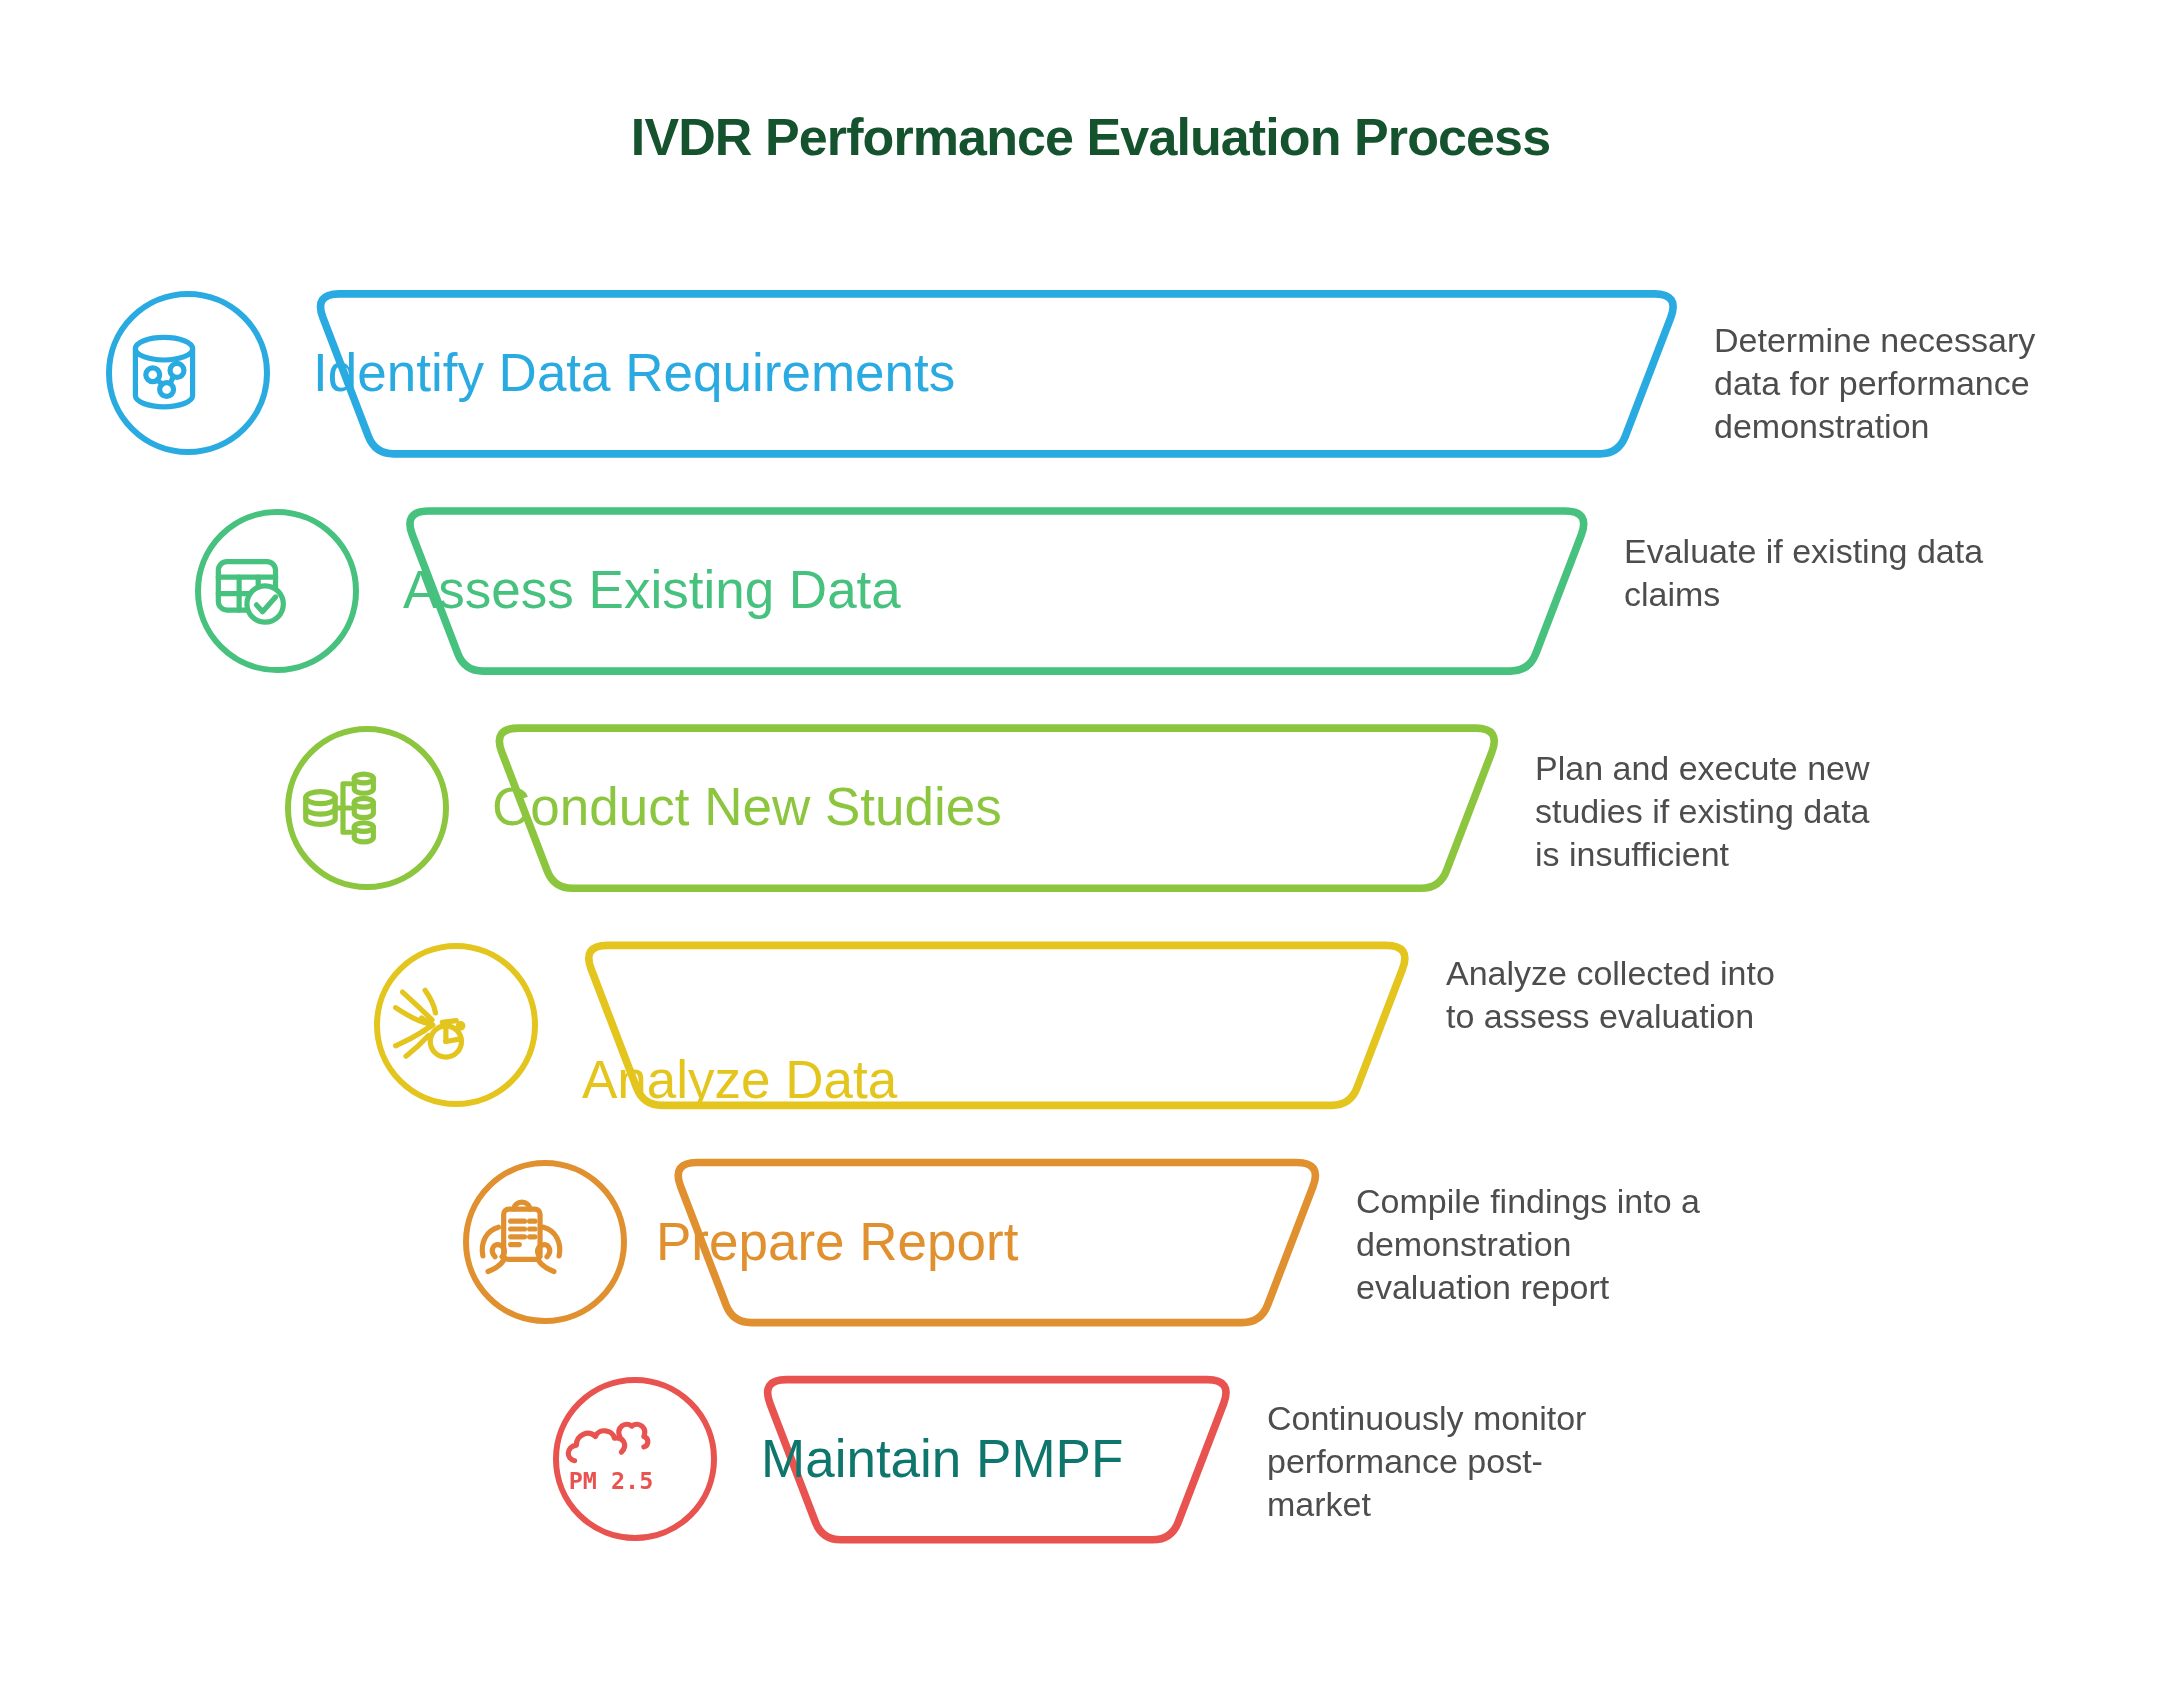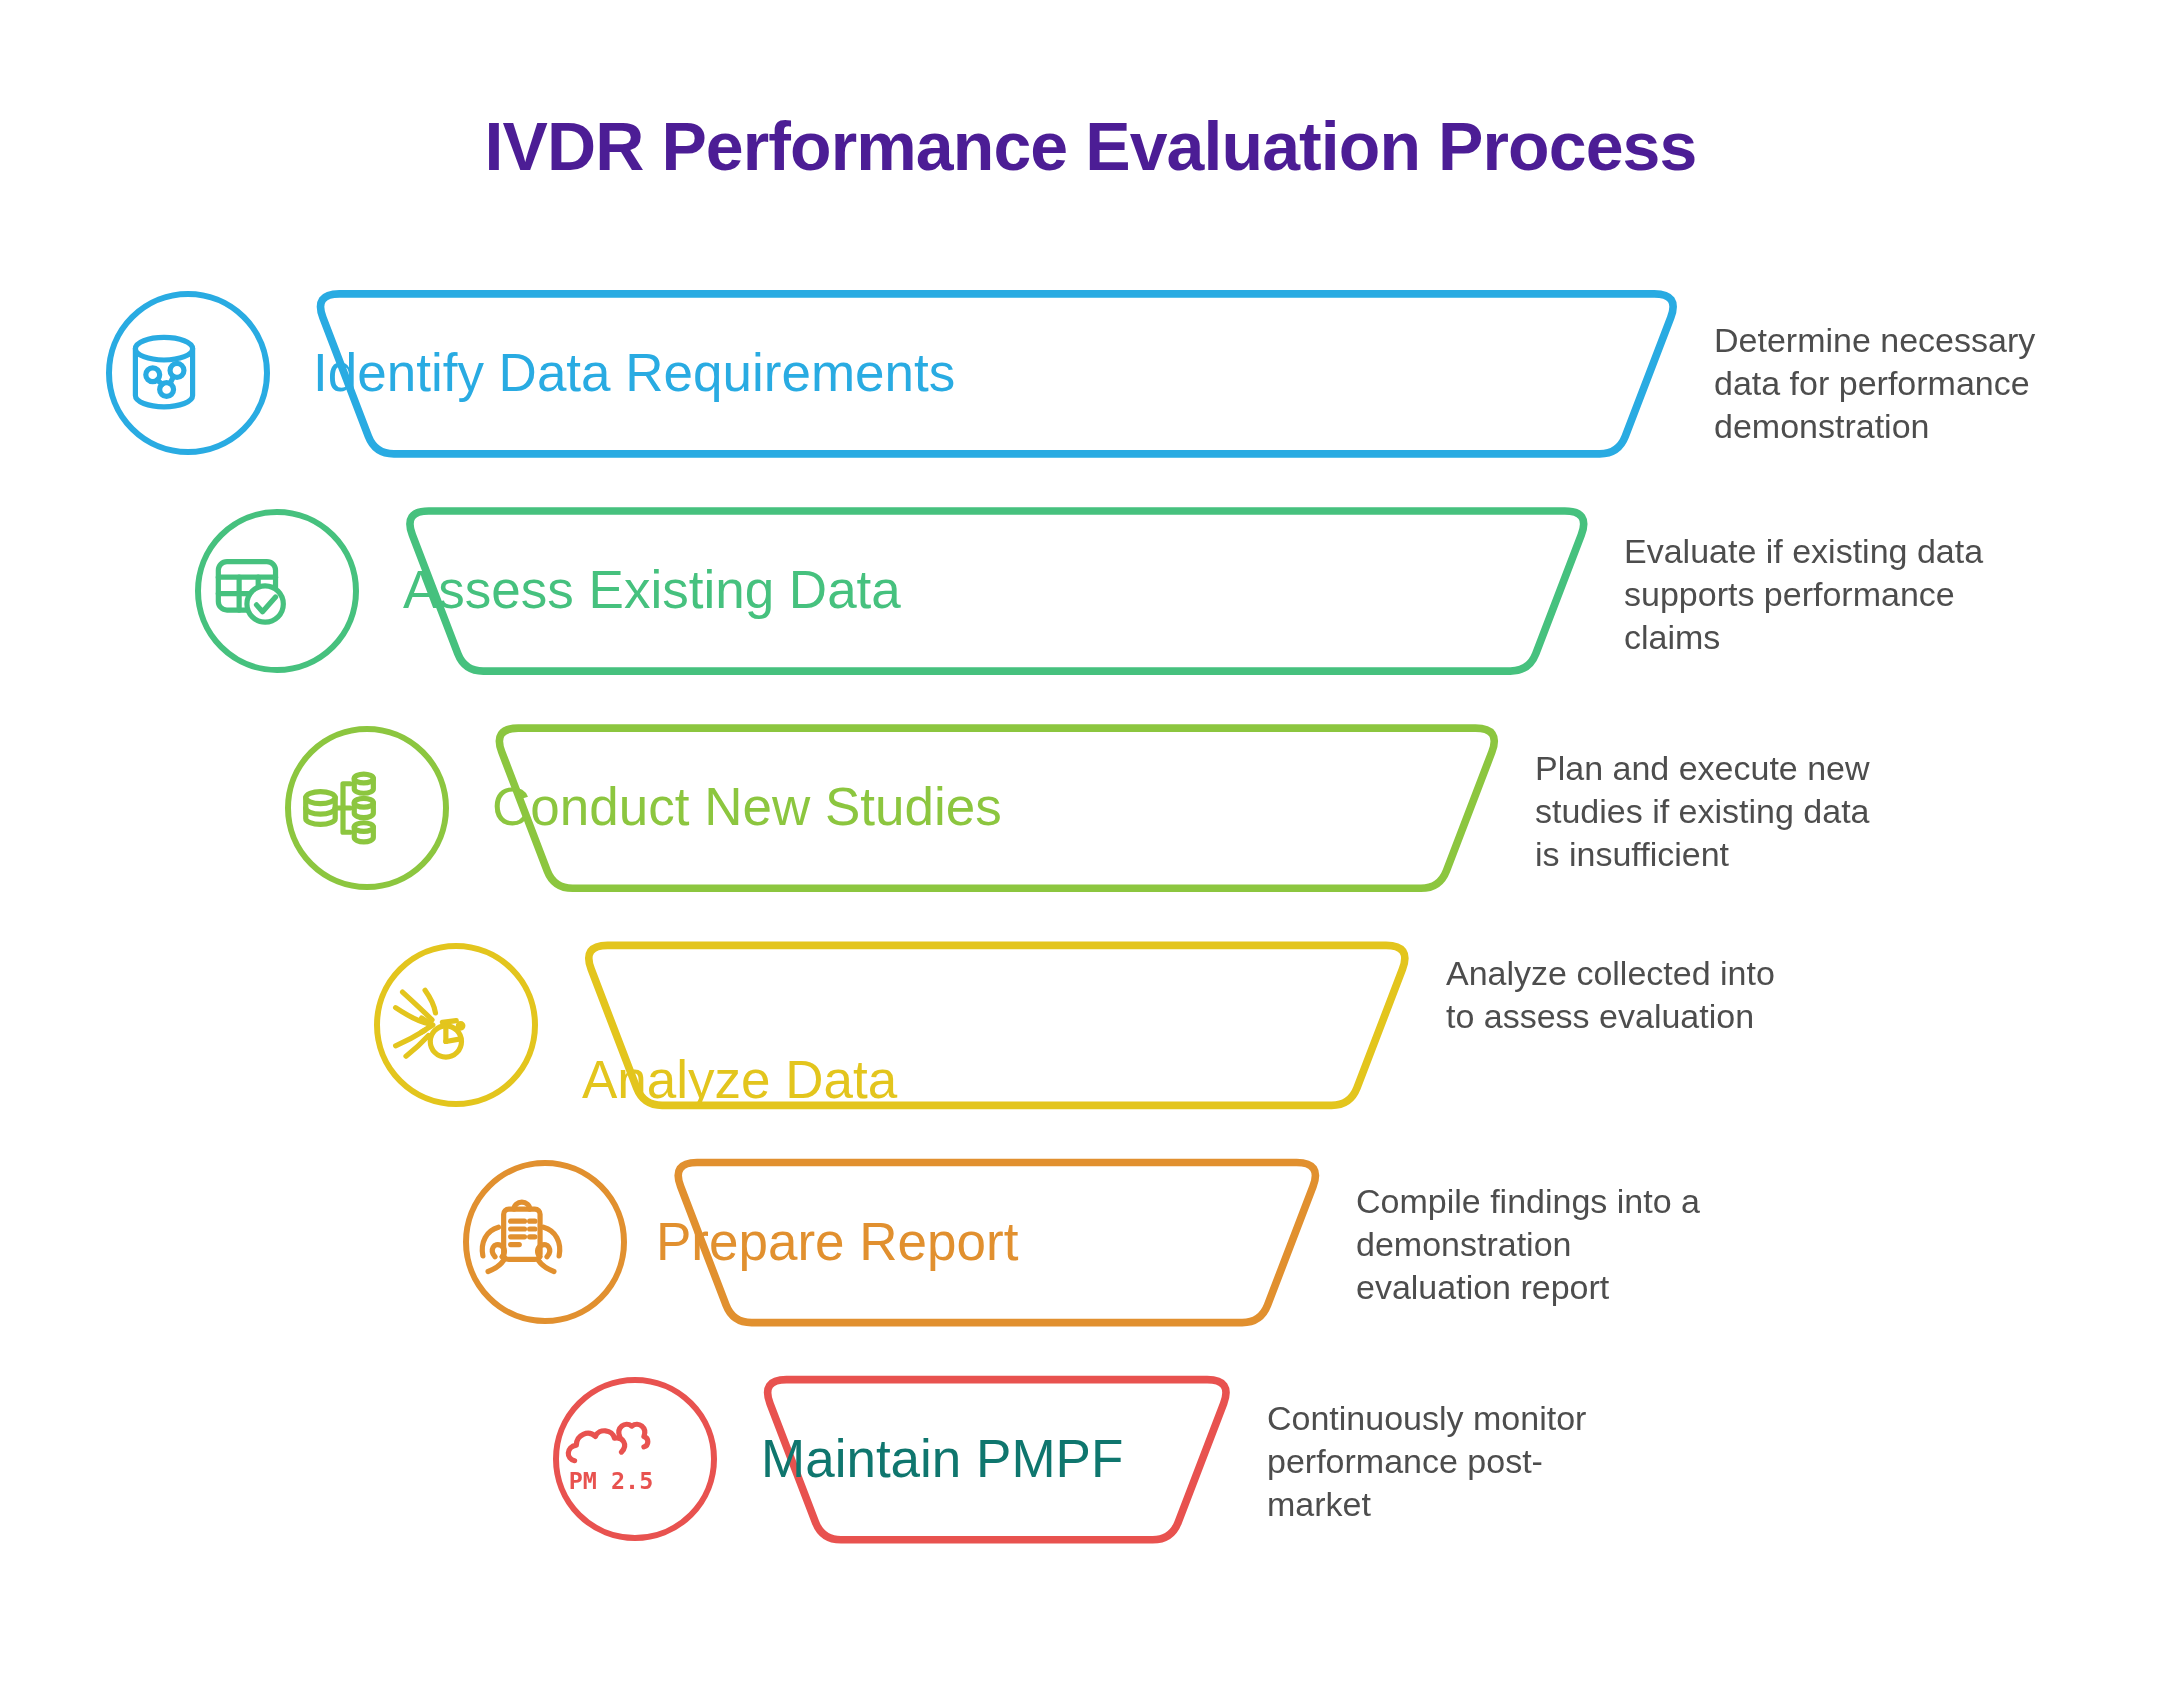--- a/index.html
+++ b/index.html
@@ -4,7 +4,7 @@
 <style>
   html,body{margin:0;padding:0;background:#ffffff;}
   .canvas{position:relative;width:2181px;height:1682px;overflow:hidden;background:#ffffff;font-family:"Liberation Sans",sans-serif;}
-  .title{position:absolute;left:0;top:107px;width:2181px;text-align:center;font-size:68px;font-weight:bold;color:#4c1d95;letter-spacing:-0.9px;}
+  .title{position:absolute;left:0;top:107px;width:2181px;text-align:center;font-size:52px;font-weight:bold;color:#14532d;letter-spacing:-0.9px;}
   .funnel-svg{position:absolute;left:0;top:0;width:2181px;height:1682px;}
   .funnel-svg path.trap{fill:none;stroke:currentColor;stroke-width:9;}
   .step-label{position:absolute;text-align:left;font-weight:normal;font-size:53px;line-height:51px;height:51px;}

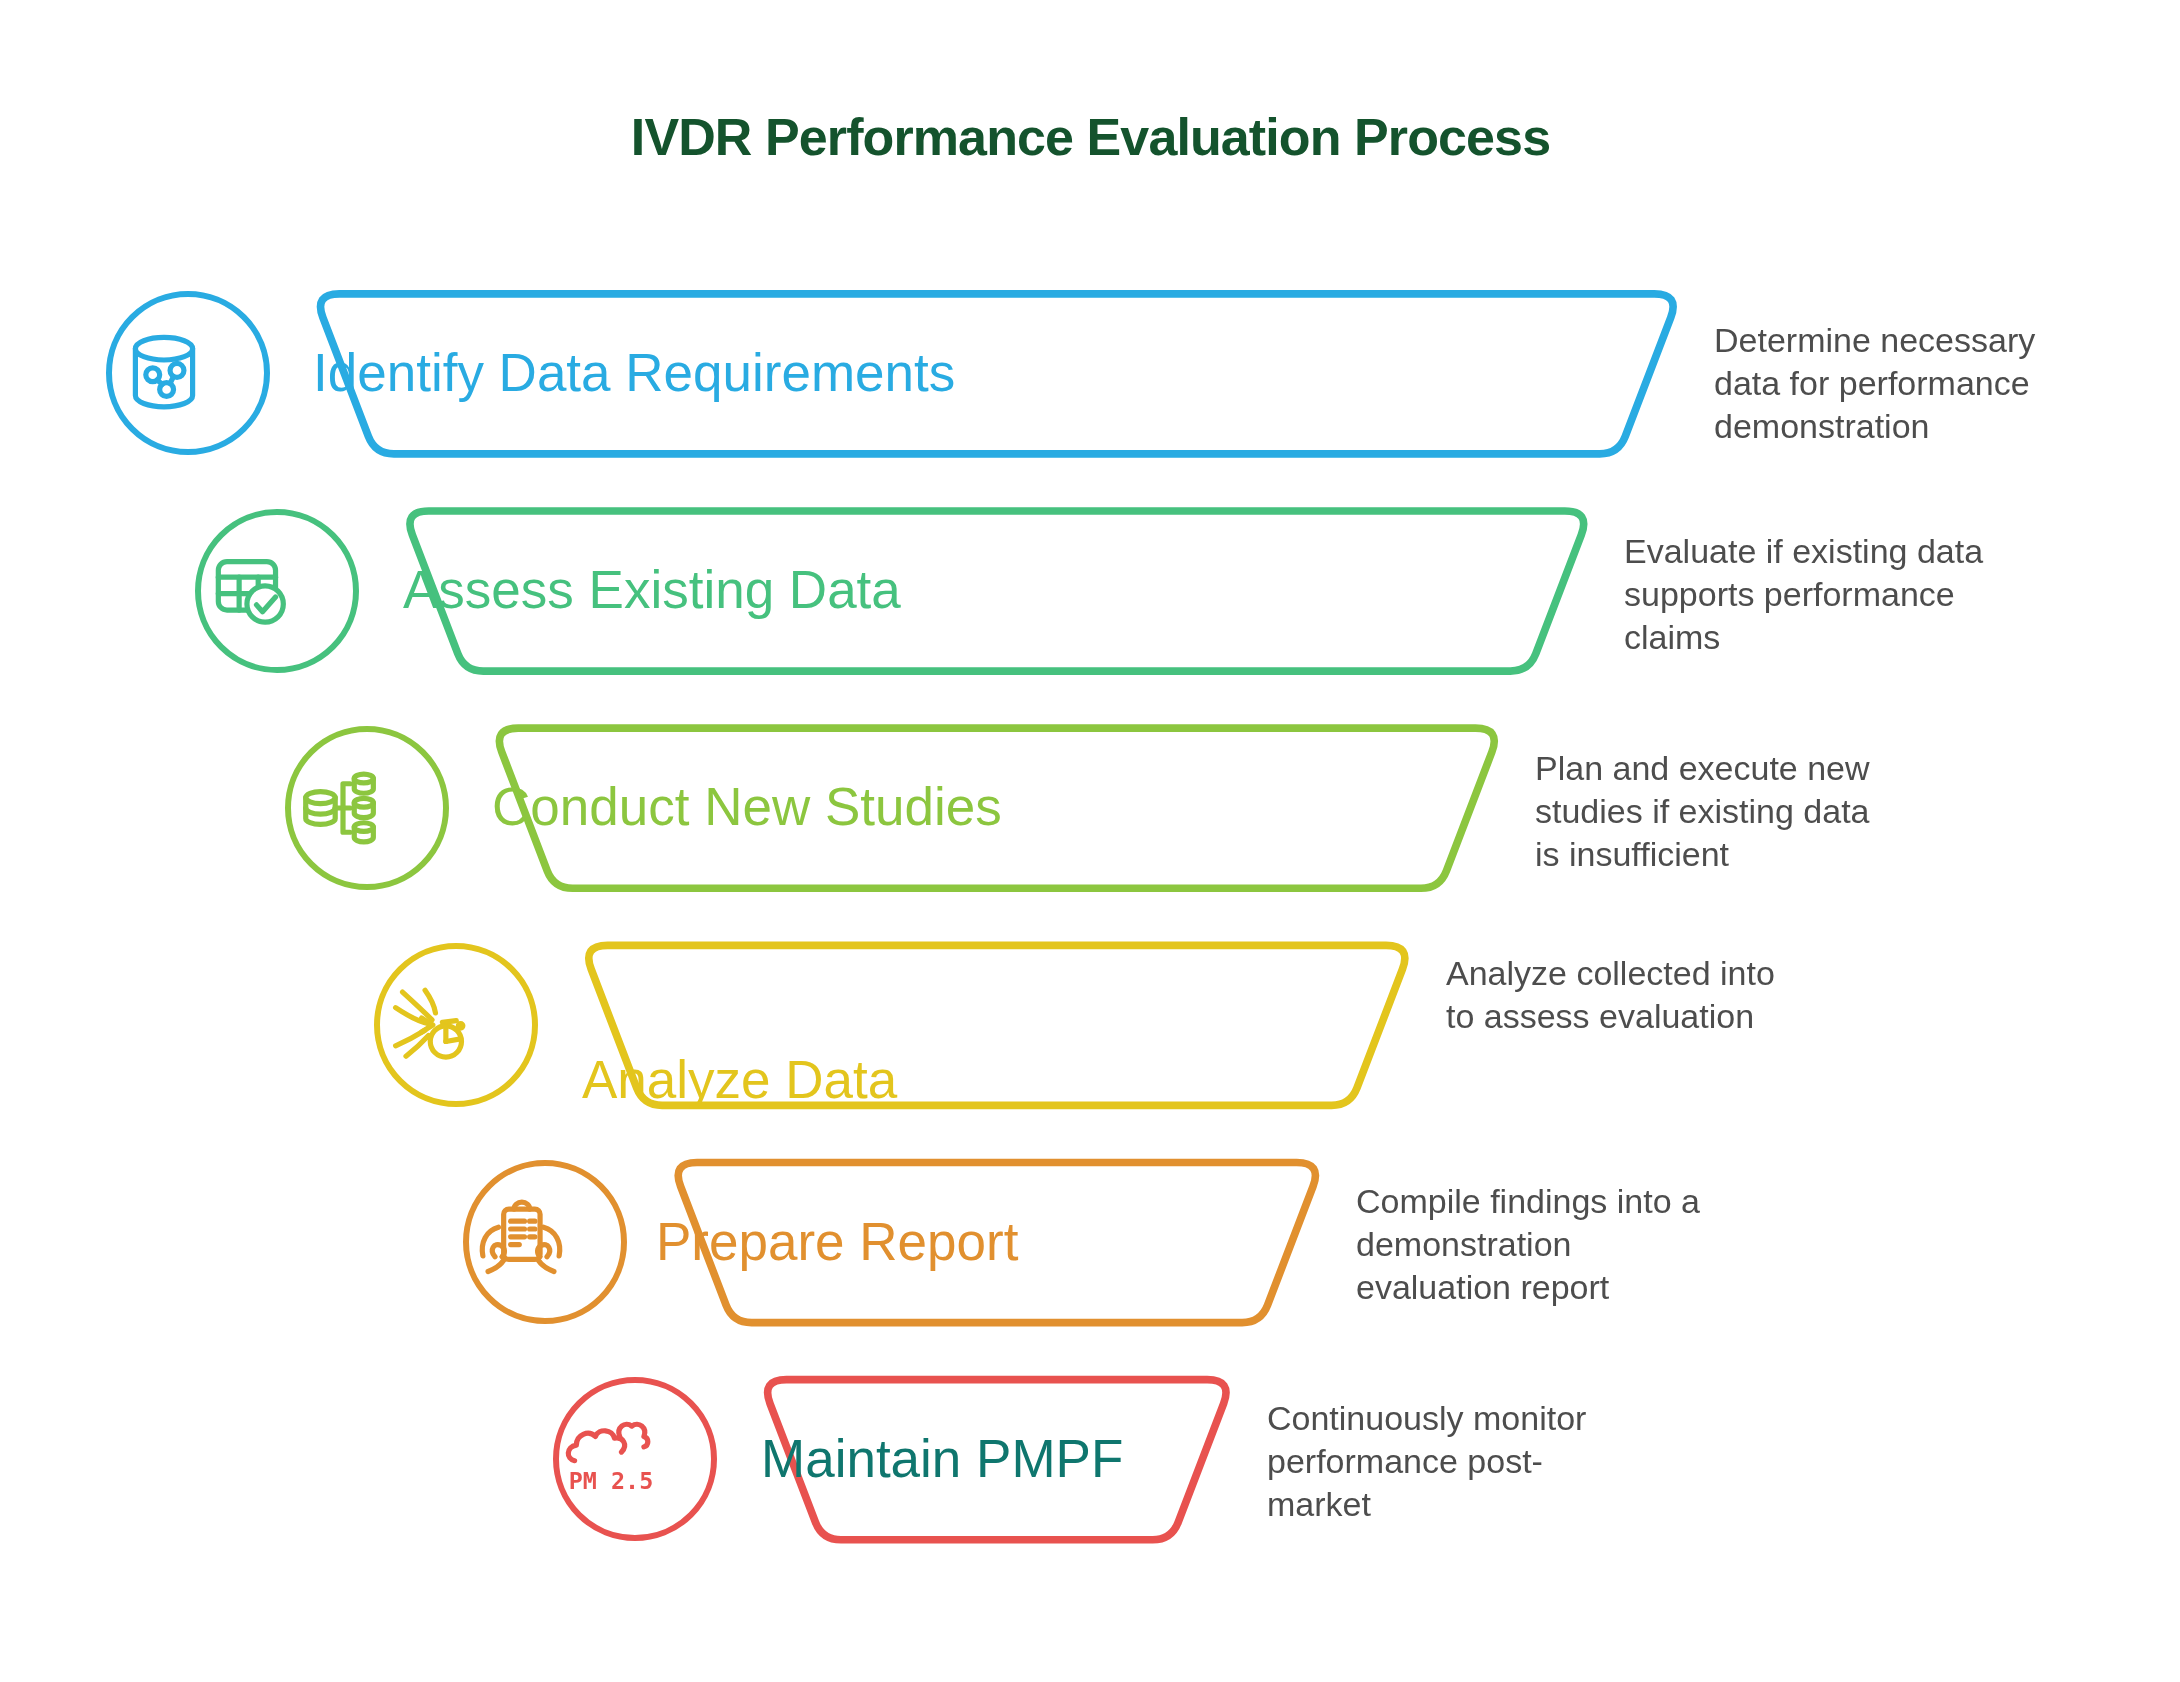--- a/index.html
+++ b/index.html
@@ -85,7 +85,6 @@
   <div class="step-label lbl-1" style="color: rgb(70, 193, 126);">Assess Existing Data</div>
   <div class="desc dsc-1">
     <div>Evaluate if existing data</div>
-    <div>supports performance</div>
     <div>claims</div>
   </div>
 

